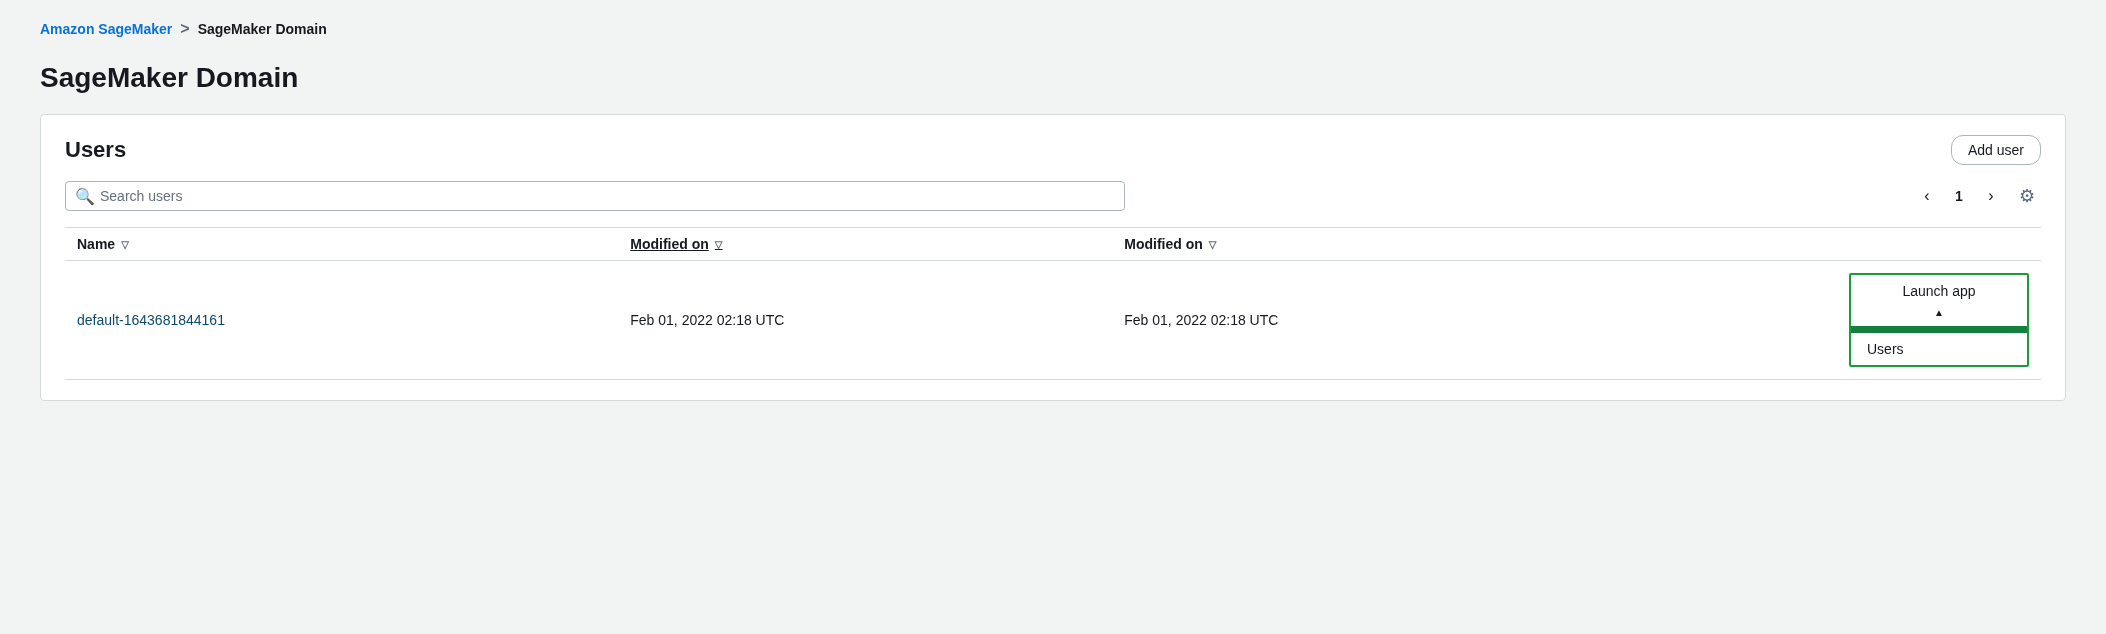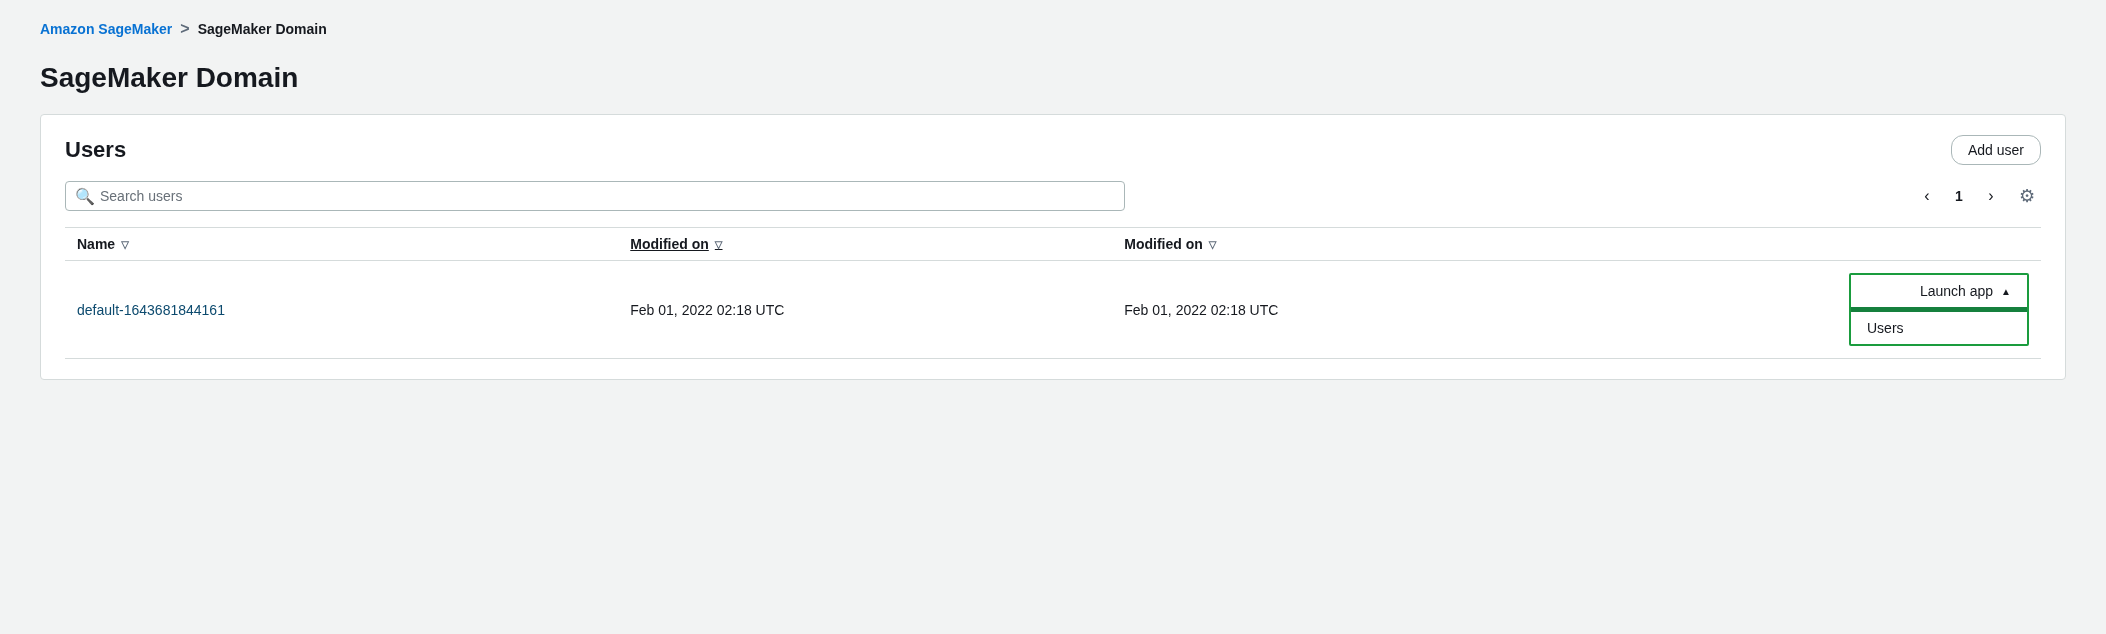--- a/index.html
+++ b/index.html
@@ -219,7 +219,7 @@
     .launch-app-btn {
       display: flex;
       align-items: center;
-      justify-content: flex-end;
+      justify-content: center;
       padding: 8px 16px;
       background: #ffffff;
       cursor: pointer;
@@ -227,8 +227,9 @@
       font-weight: 400;
       color: #16191f;
       border: none;
-      border-bottom: 5px solid #15803d;
+      border-bottom: 7px solid #15803d;
       gap: 8px;
+      flex-direction: column;
     }
 
     .launch-app-label {

